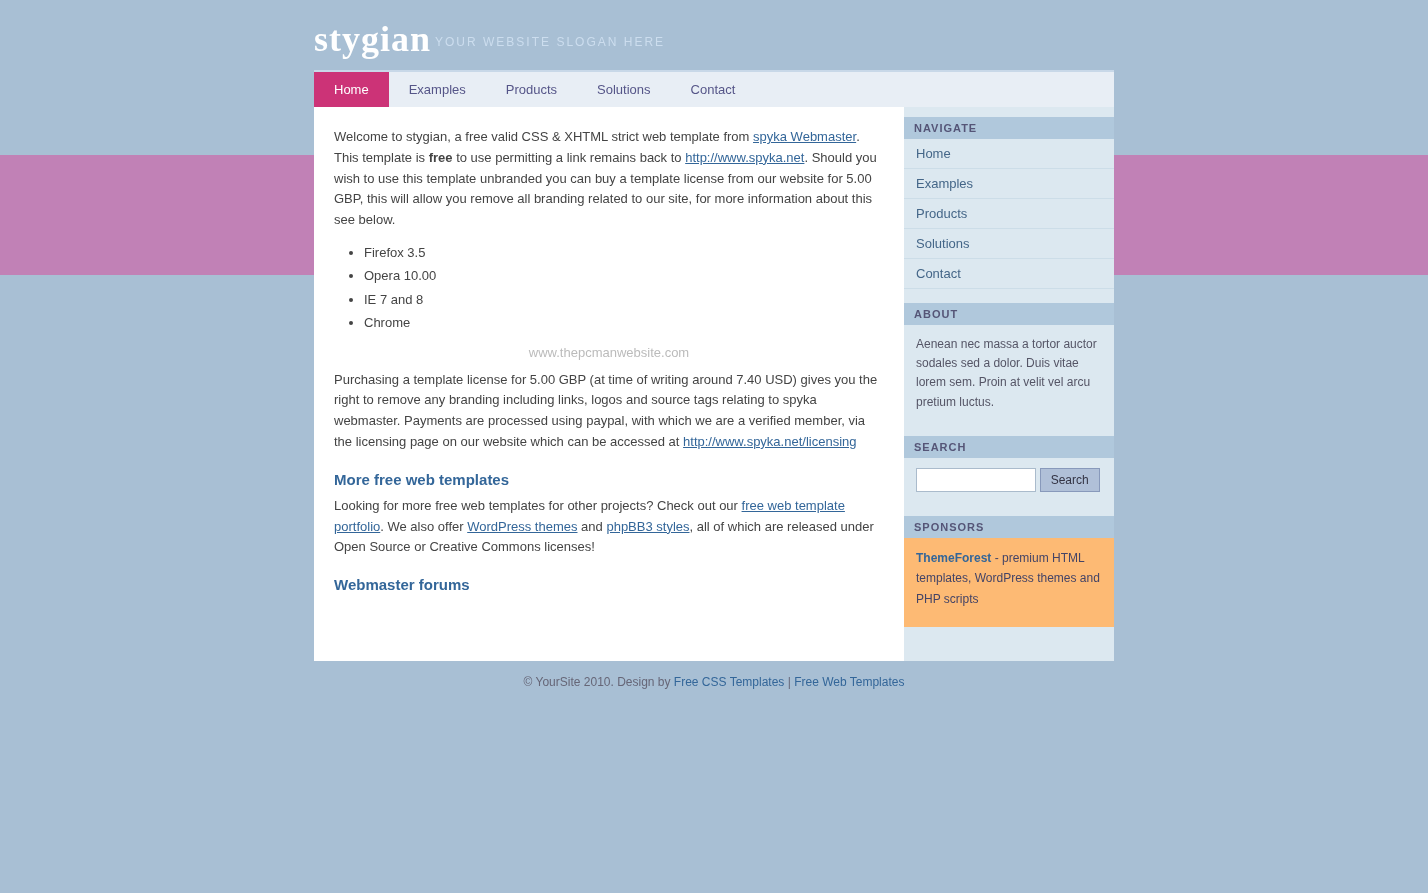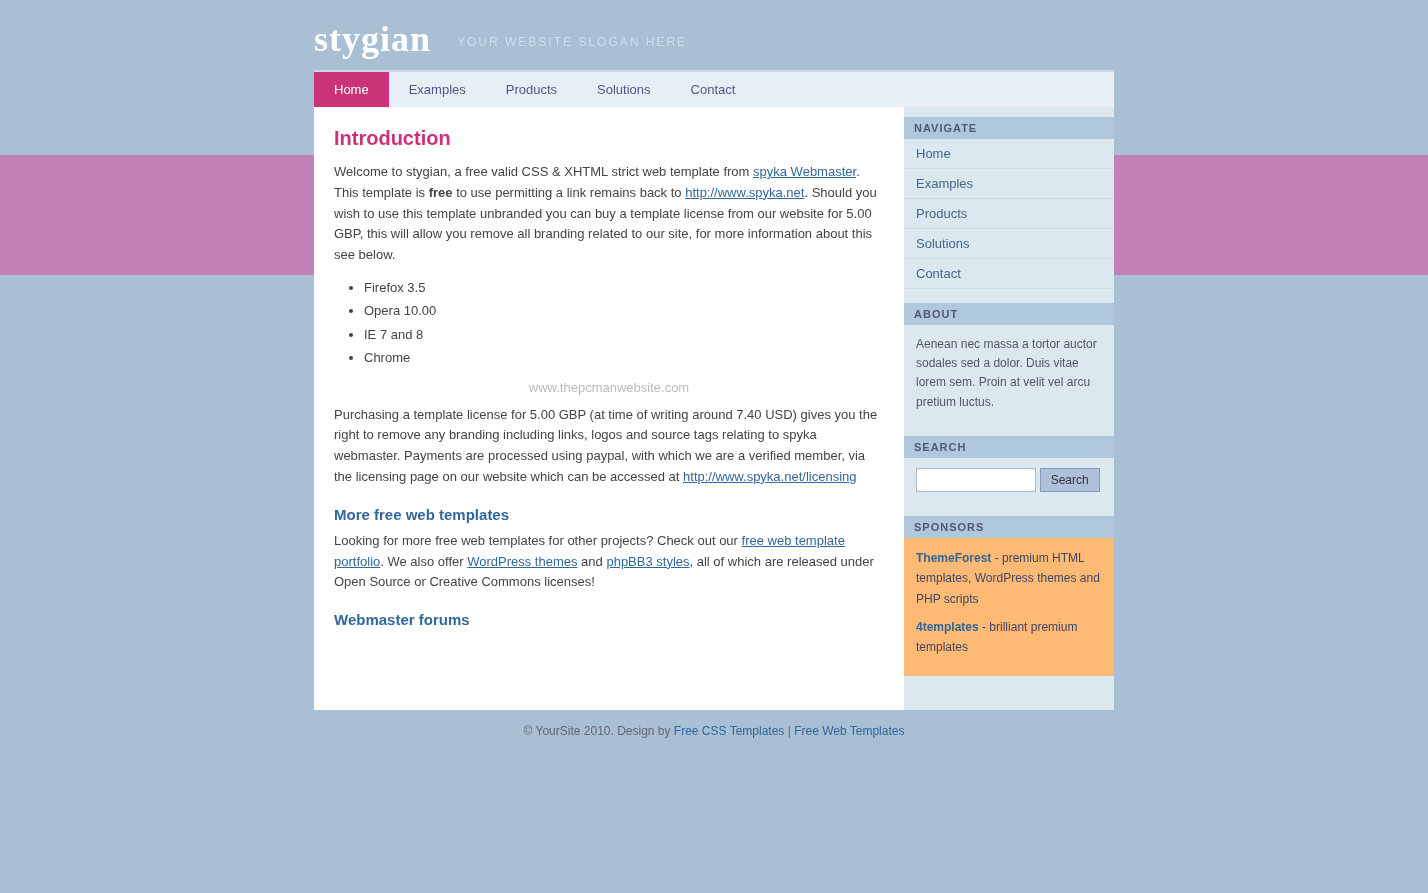--- a/index.html
+++ b/index.html
@@ -33,7 +33,7 @@
       padding: 18px 0 10px 0;
       display: flex;
       align-items: center;
-      gap: 26px;
+      gap: 4px;
     }
     #site-title {
       font-size: 36px;

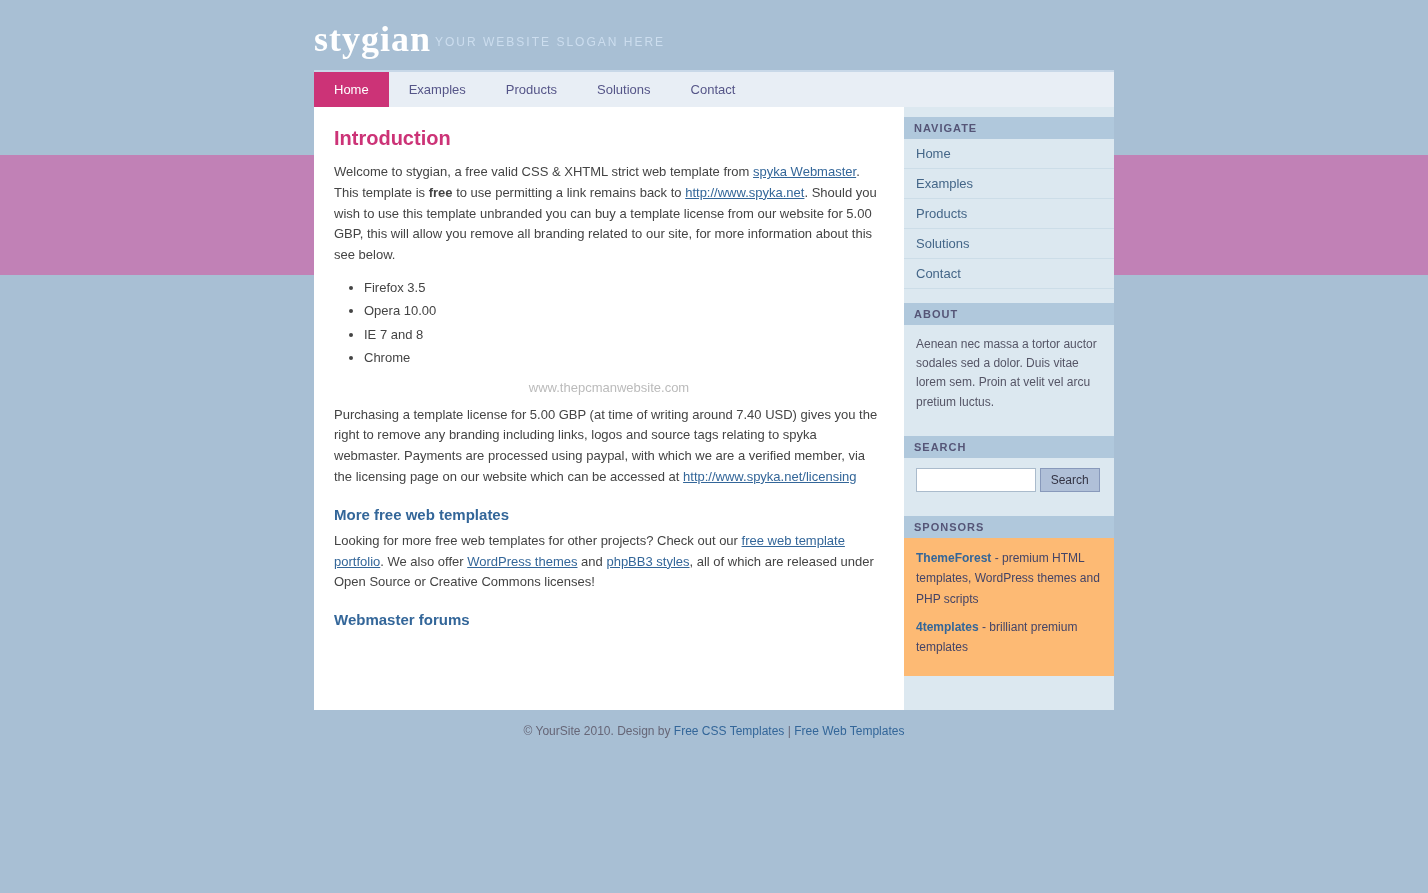--- a/index.html
+++ b/index.html
@@ -253,7 +253,6 @@
 
   <div id="content">
 
-    <h2>Introduction</h2>
 
     <p>
       <span>Welcome to stygian, a free valid CSS &amp; XHTML strict web template from </span><a href="#">spyka Webmaster</a><span>. This template is </span><strong>free</strong><span> to use permitting a link remains back to </span><a href="#">http://www.spyka.net</a><span>. Should you wish to use this template unbranded you can buy a template license from our website for 5.00 GBP, this will allow you remove all branding related to our site, for more information about this see below.</span>

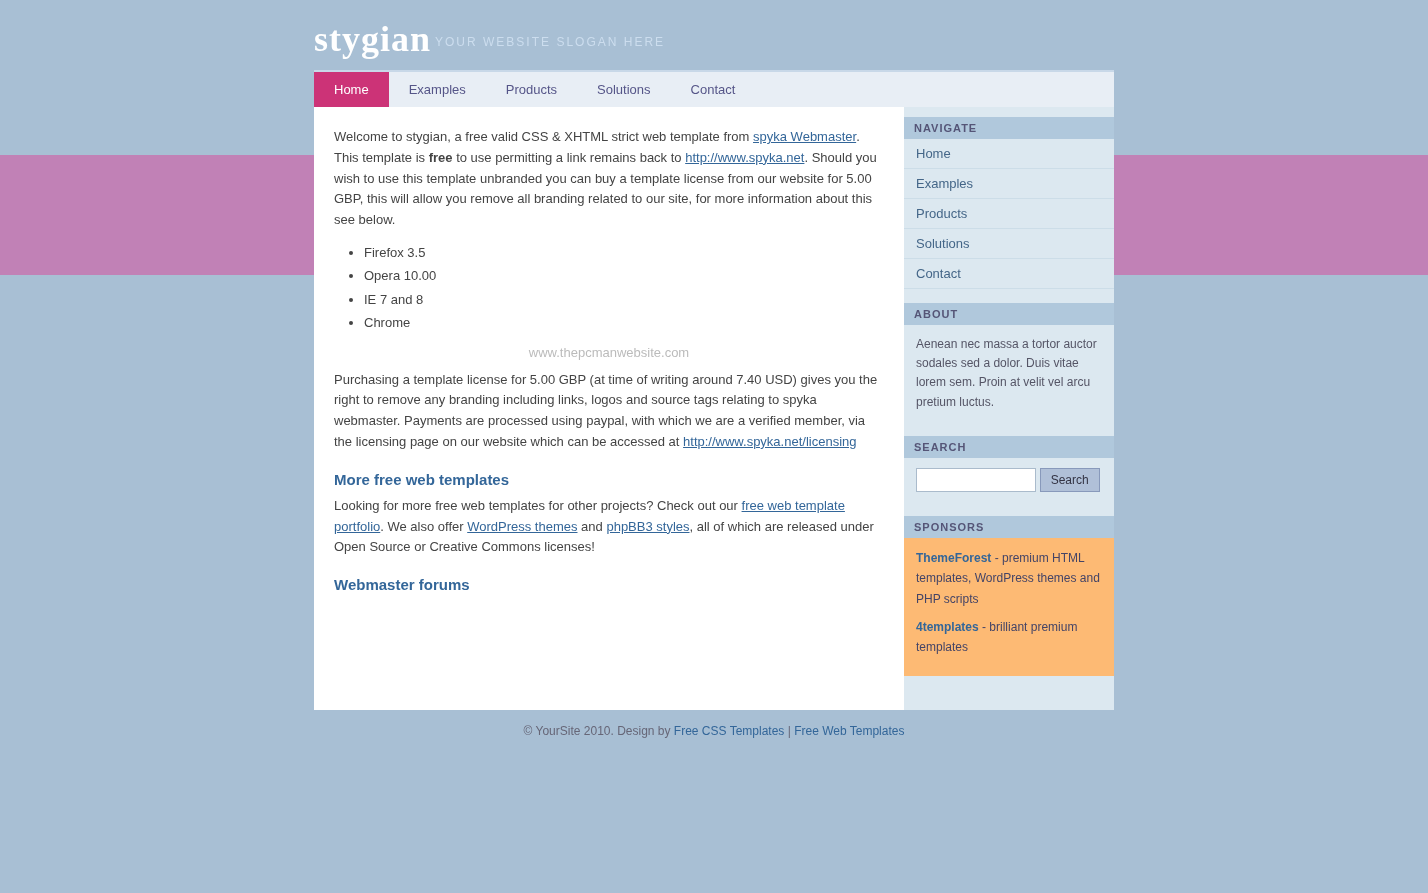--- a/index.html
+++ b/index.html
@@ -325,9 +325,6 @@
         <p>
           <a href="#">ThemeForest</a><span> - premium HTML templates, WordPress themes and PHP scripts</span>
         </p>
-        <p>
-          <a href="#">4templates</a><span> - brilliant premium templates</span>
-        </p>
       </div>
     </div>
 

